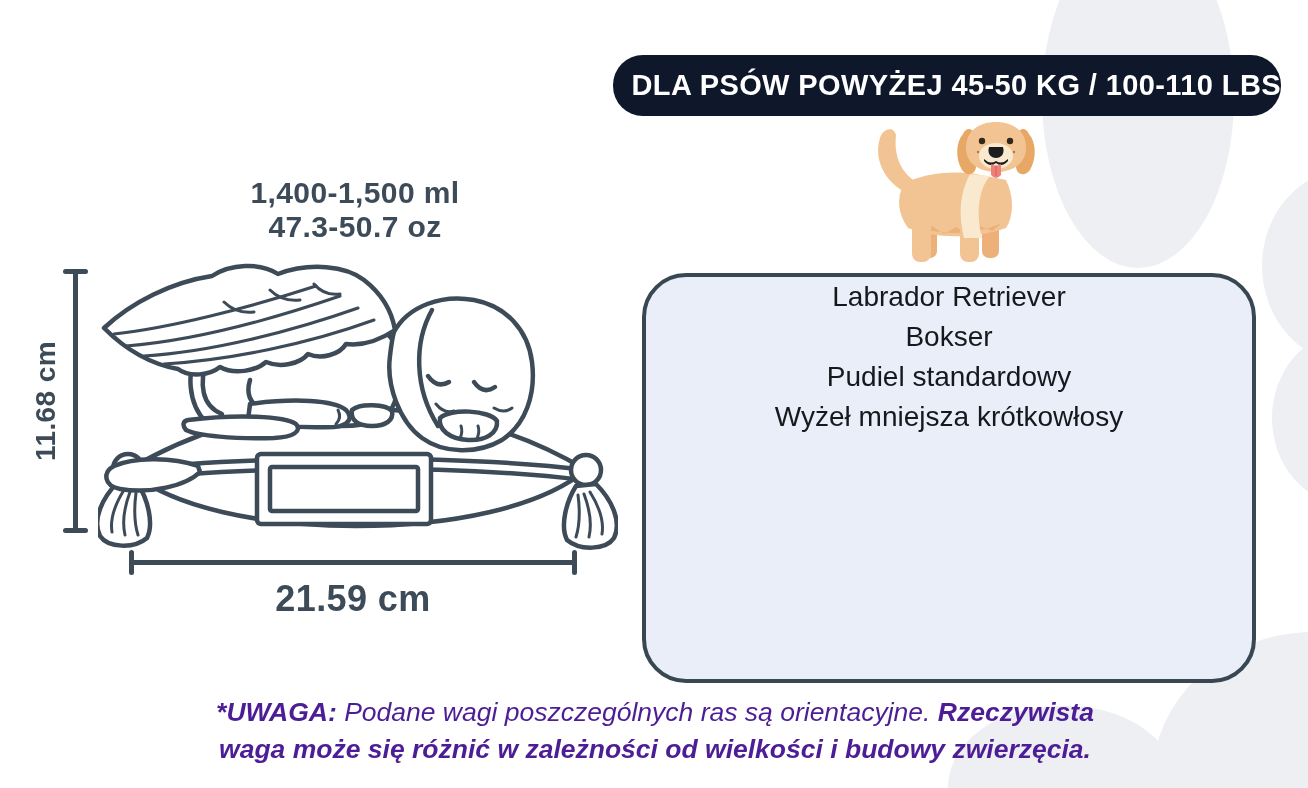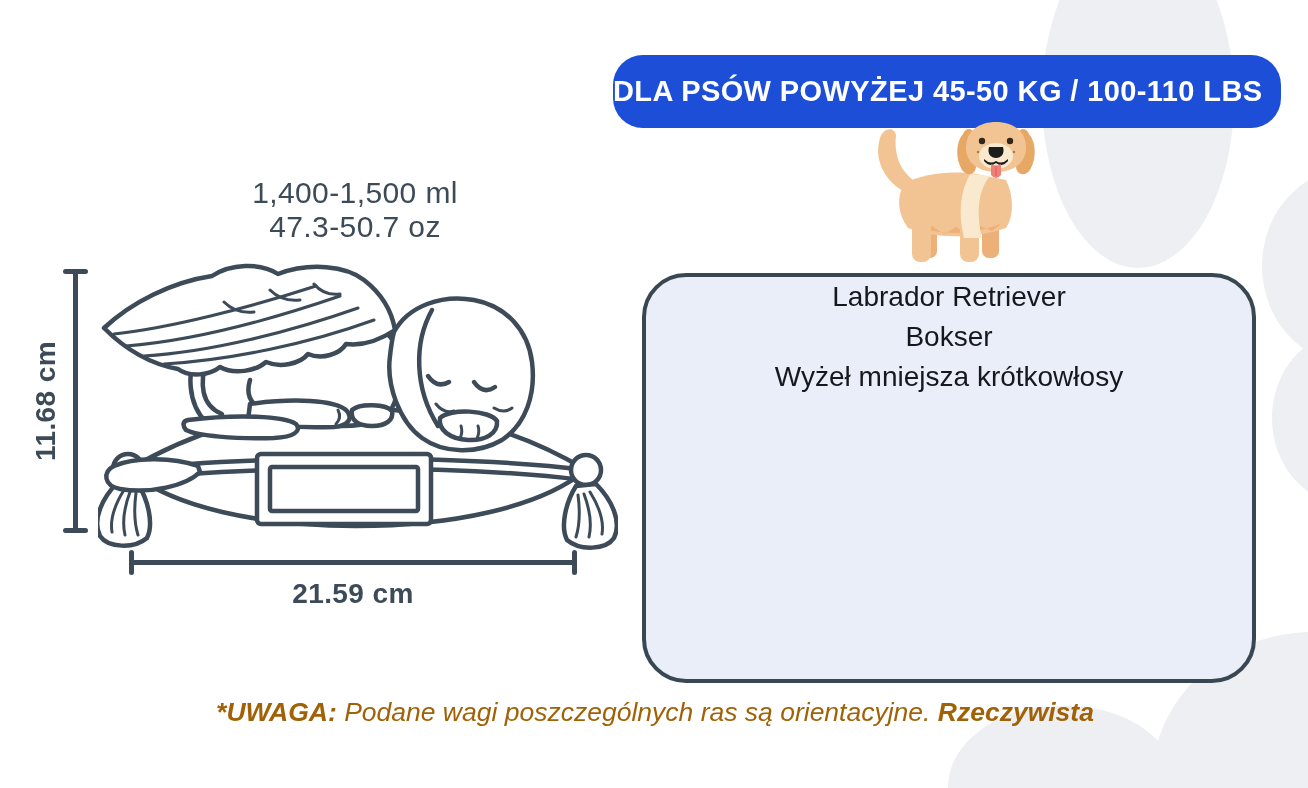--- a/index.html
+++ b/index.html
@@ -19,8 +19,8 @@
 
   
   .banner{
-    left:613px;top:55px;width:668px;height:73px;background:#1d4ed8;border-radius:30px;
-    display:flex;align-items:center;justify-content:flex-start;
+    left:613px;top:55px;width:668px;height:61px;background:#0f172a;border-radius:30px;
+    display:flex;align-items:center;justify-content:flex-end;
   }
   .banner span{color:#ffffff;font-size:29px;font-weight:700;letter-spacing:.4px;white-space:nowrap;}
 

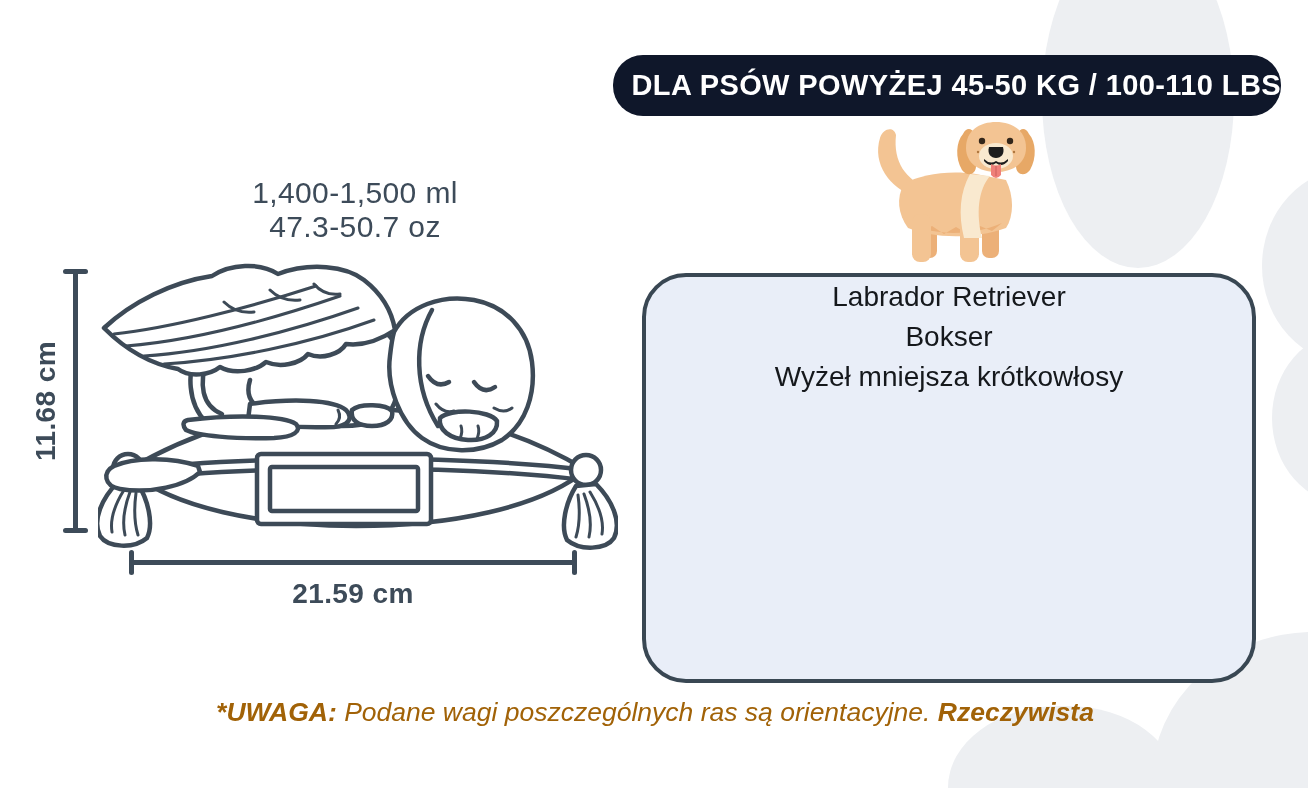--- a/index.html
+++ b/index.html
@@ -26,7 +26,7 @@
 
   
   .capacity{left:155px;top:176px;width:400px;text-align:center;color:#3d4b59;
-    font-size:30px;font-weight:400;line-height:34px;letter-spacing:.4px;}
+    font-size:30px;font-weight:700;line-height:34px;letter-spacing:.4px;}
 
   
   .vdim{left:73px;top:270px;width:5px;height:262px;background:#3d4b59;}

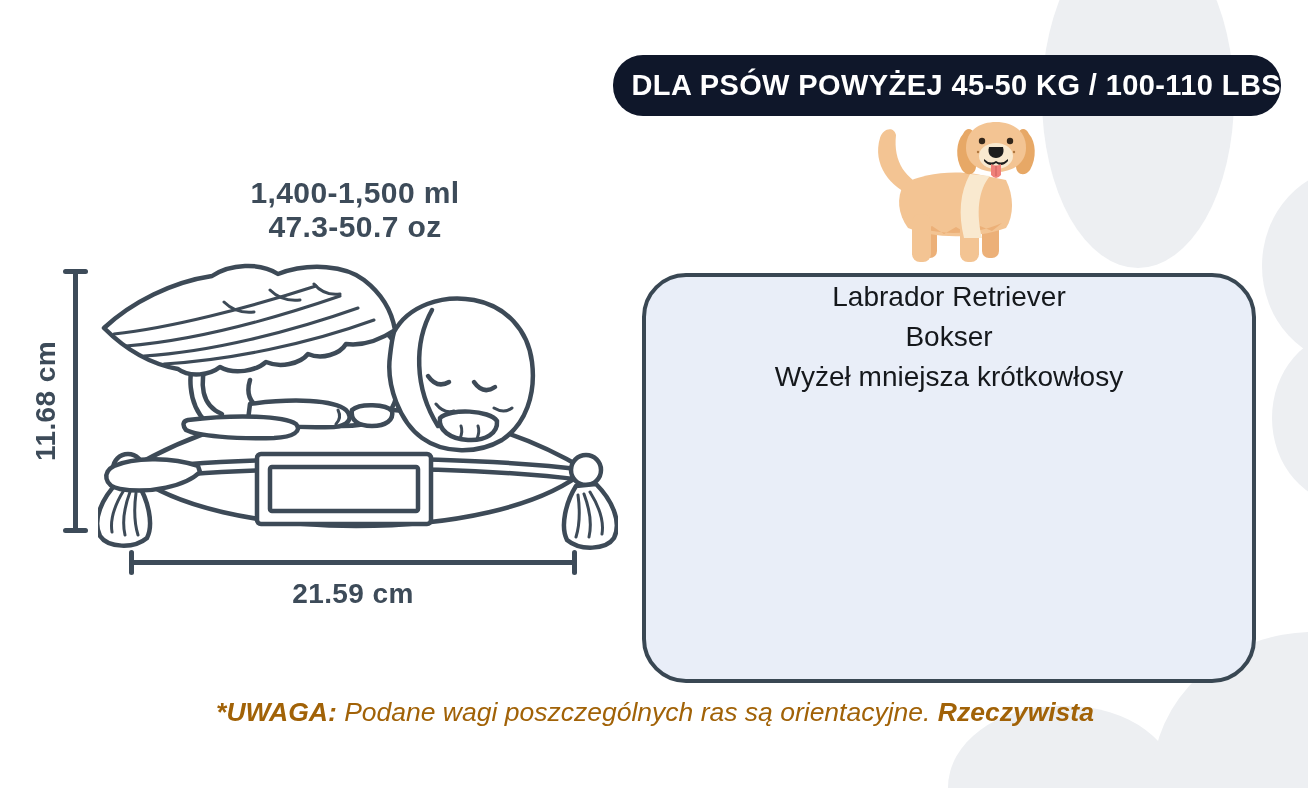--- a/index.html
+++ b/index.html
@@ -154,6 +154,7 @@
   <div class="layer breed-box">
     <div class="breed">Labrador Retriever</div>
     <div class="breed">Bokser</div>
+    <div class="breed">Pudiel standardowy</div>
     <div class="breed">Wyżeł mniejsza krótkowłosy</div>
   </div>
 

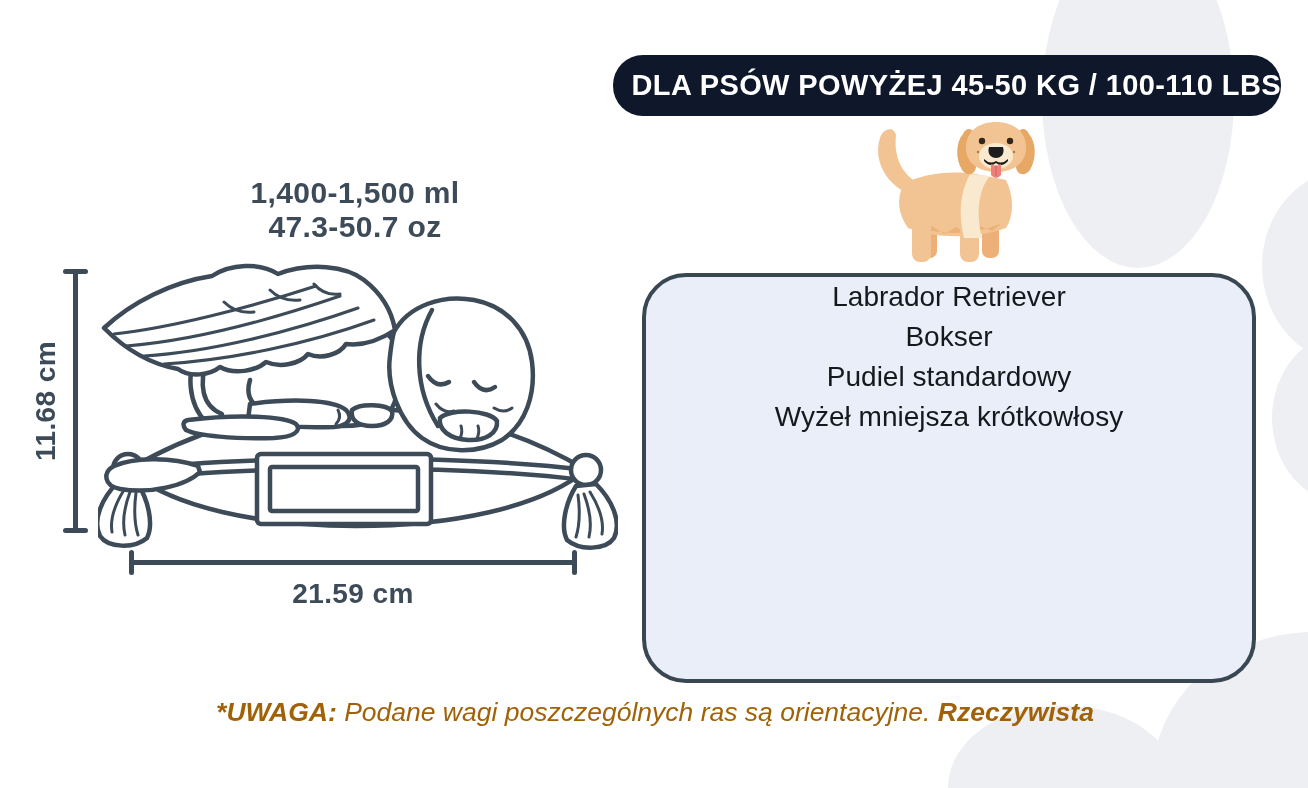--- a/index.html
+++ b/index.html
@@ -40,7 +40,7 @@
   .hdim::before{left:-1px;}
   .hdim::after{right:-1px;}
   .hlabel{left:130px;top:578px;width:446px;text-align:center;color:#3d4b59;
-    font-size:28px;font-weight:700;letter-spacing:.4px;}
+    font-size:36px;font-weight:700;letter-spacing:.4px;}
 
   
   .figure{left:98px;top:258px;width:520px;height:300px;}

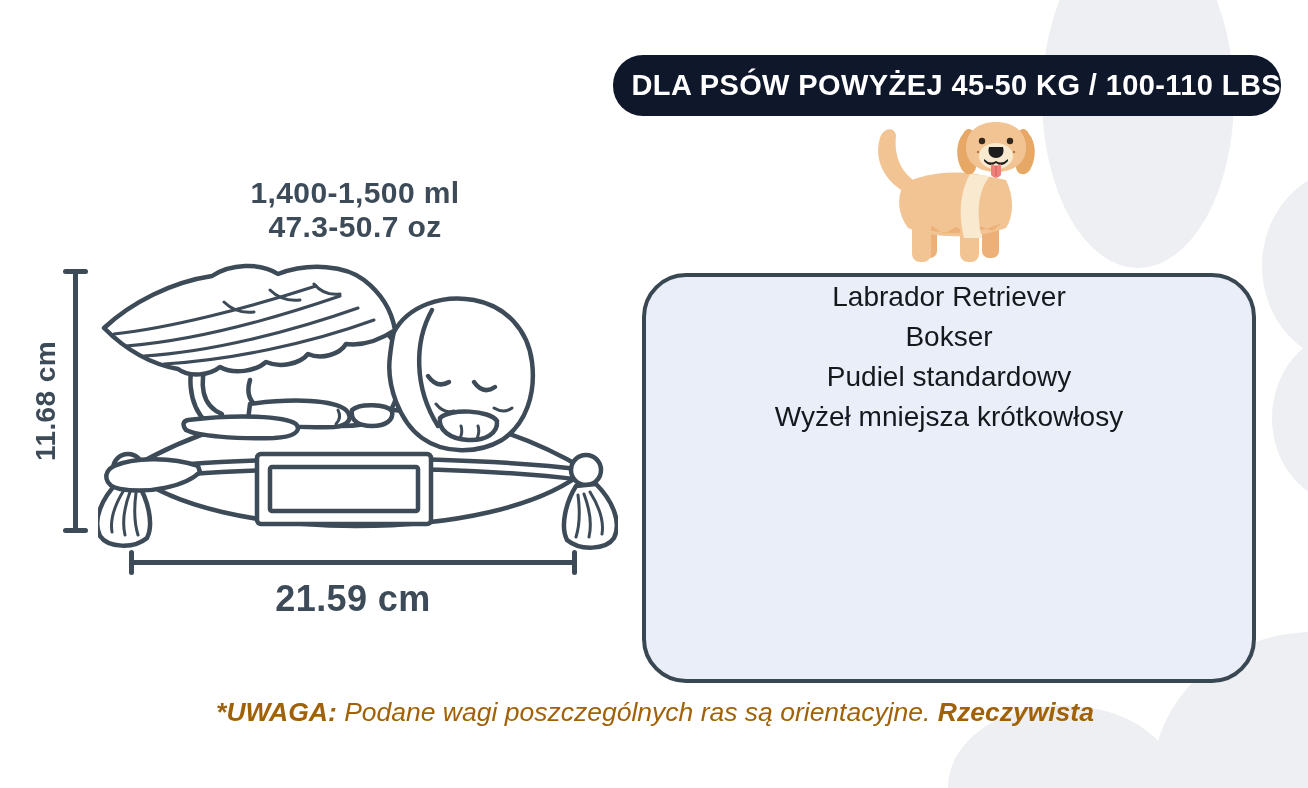--- a/index.html
+++ b/index.html
@@ -56,7 +56,7 @@
   .breed-box .breed{color:#15181c;font-size:28px;line-height:40px;white-space:nowrap;}
 
   
-  .note{left:150px;top:694px;width:1010px;text-align:center;color:#a16207;
+  .note{left:150px;top:694px;width:1010px;text-align:center;color:#4c1d95;
     font-size:26.5px;line-height:37px;font-style:italic;}
   .note .b{font-weight:700;}
 </style>

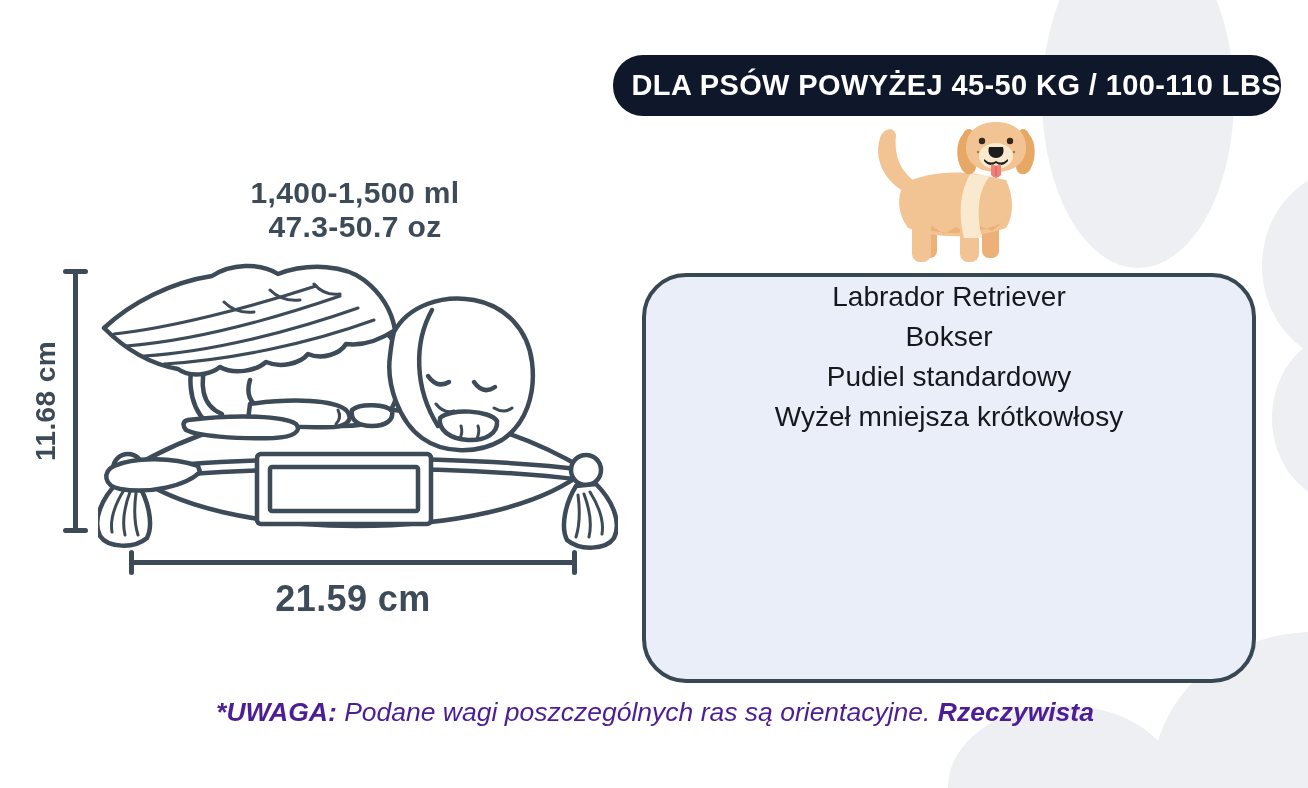--- a/index.html
+++ b/index.html
@@ -160,6 +160,7 @@
 
   <div class="layer note">
     <div><span class="b">*UWAGA:</span><span> Podane wagi poszczególnych ras są orientacyjne. </span><span class="b">Rzeczywista</span></div>
+    <div class="b">waga może się różnić w zależności od wielkości i budowy zwierzęcia.</div>
   </div>
 
 </div>

